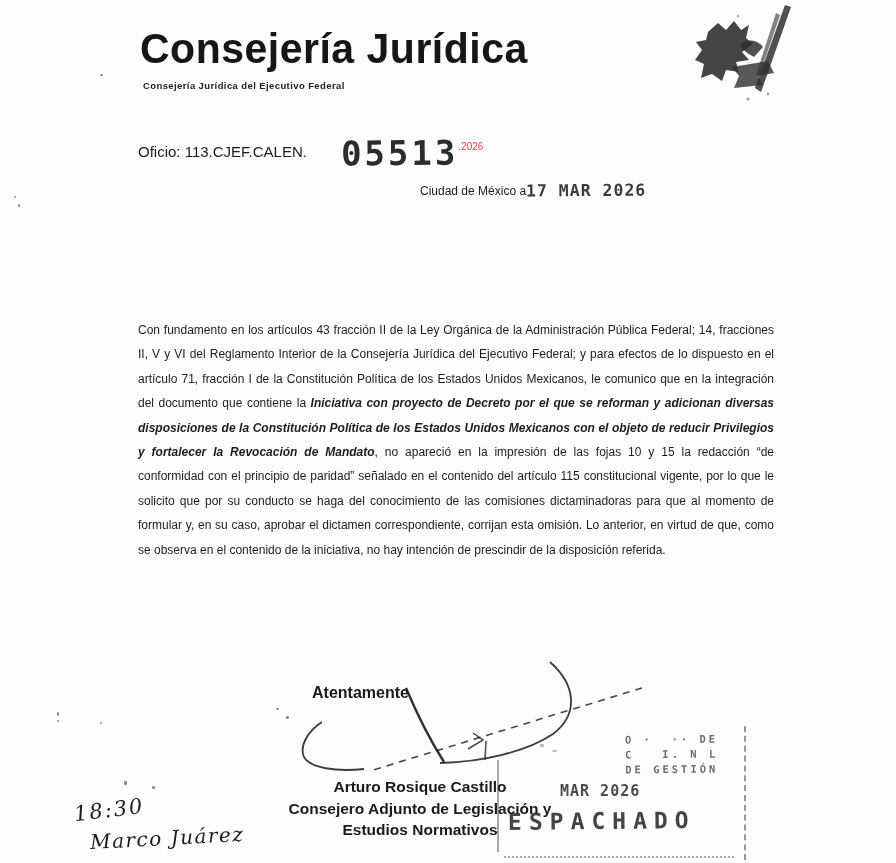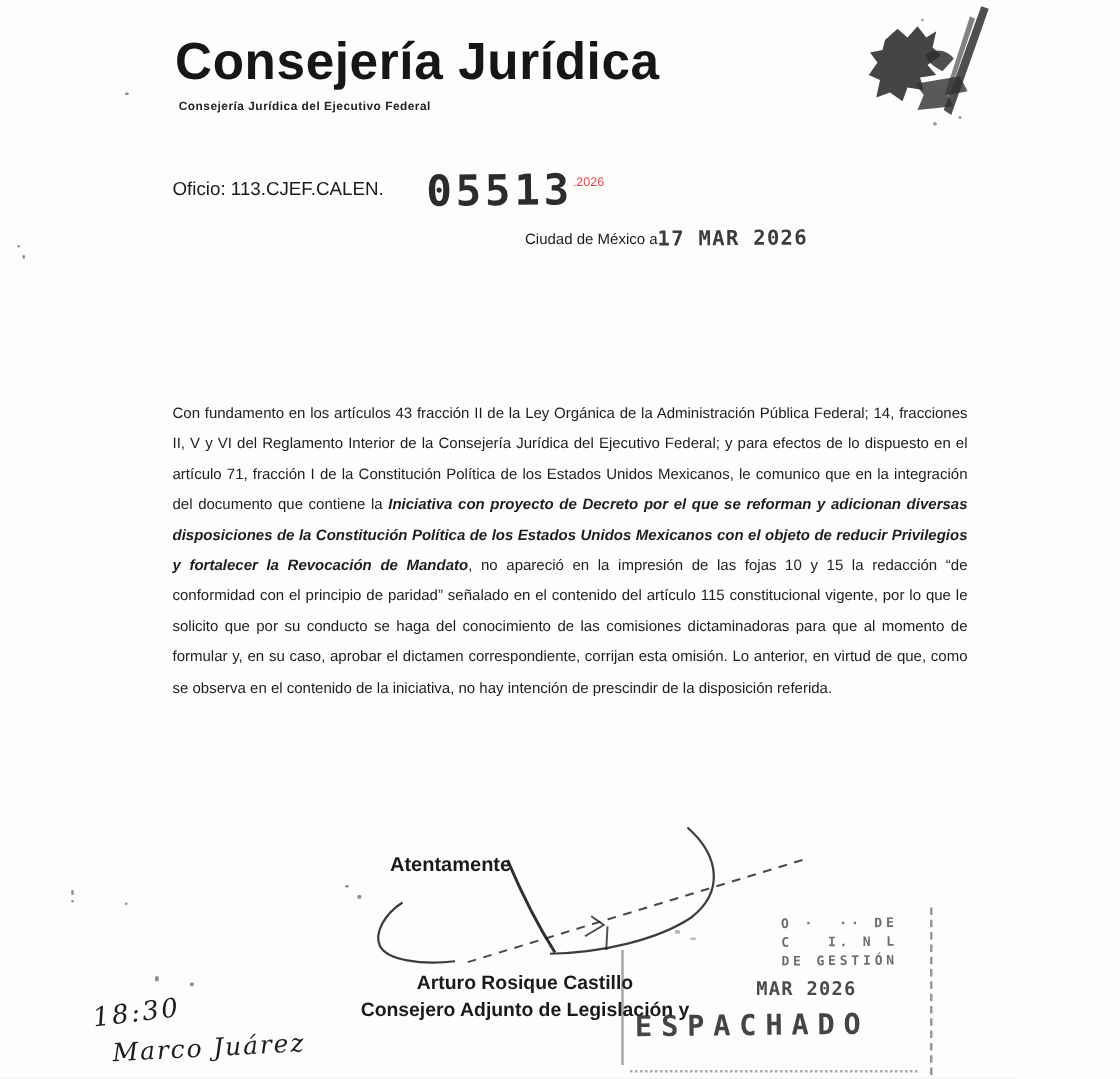--- a/index.html
+++ b/index.html
@@ -85,7 +85,7 @@
     color:#4a4a4a; opacity:.8; transform:rotate(-0.5deg); white-space:pre;margin-left:40px;
   }
   .stamp-date {
-    position:absolute; left:62px; top:56px; font-size:15px; letter-spacing:1px; opacity:.85;margin-left:45px;
+    position:absolute; left:62px; top:56px; font-size:15px; letter-spacing:1px; opacity:.85;
   }
   .stamp-status {
     position:absolute; left:10px; top:82px;

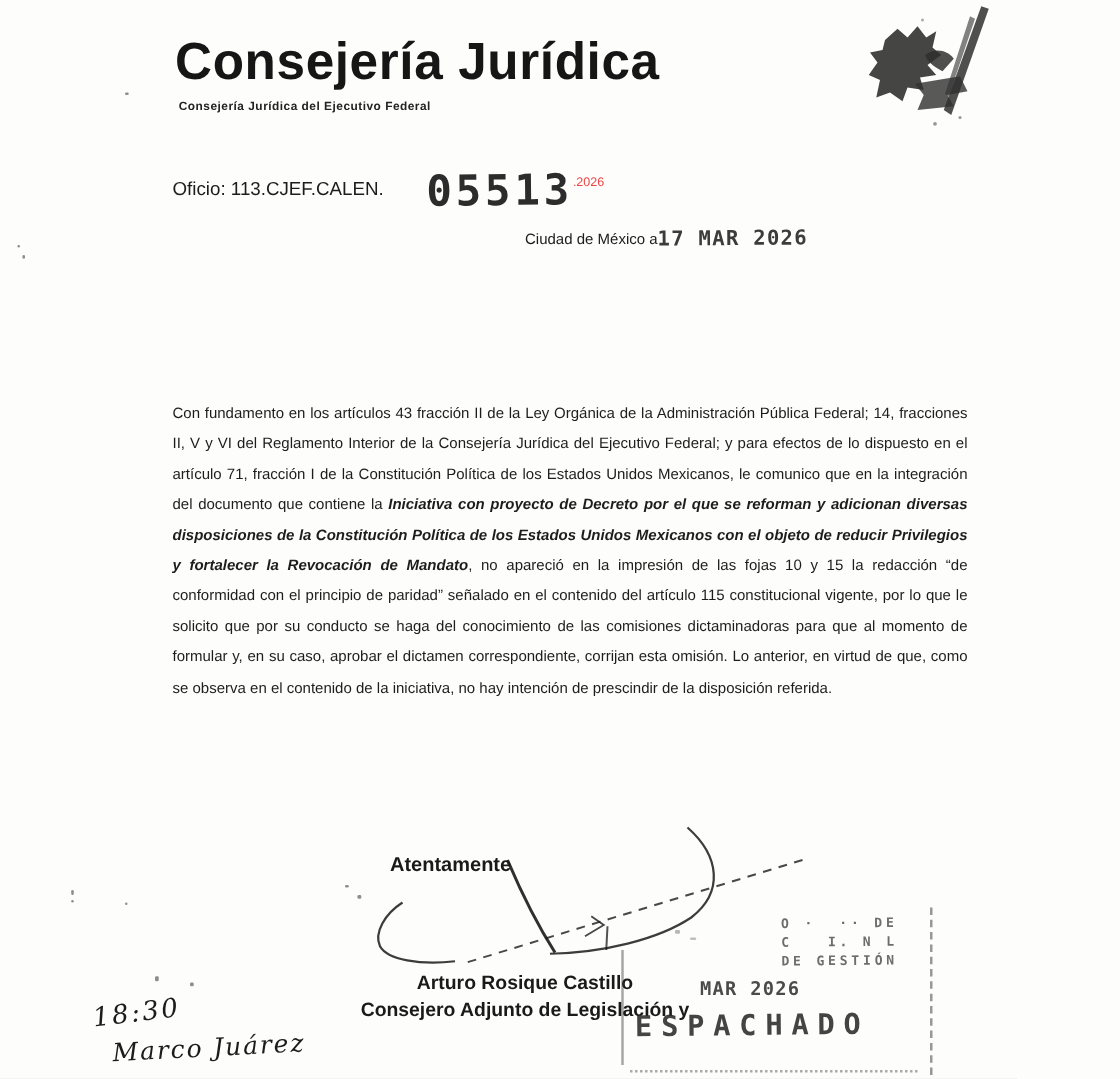--- a/index.html
+++ b/index.html
@@ -142,6 +142,7 @@
   <div class="sig-block">
     <div>Arturo Rosique Castillo</div>
     <div>Consejero Adjunto de Legislación y</div>
+    <div>Estudios Normativos</div>
   </div>
 
   <svg class="strokes" viewBox="0 0 896 863" xmlns="http://www.w3.org/2000/svg">

